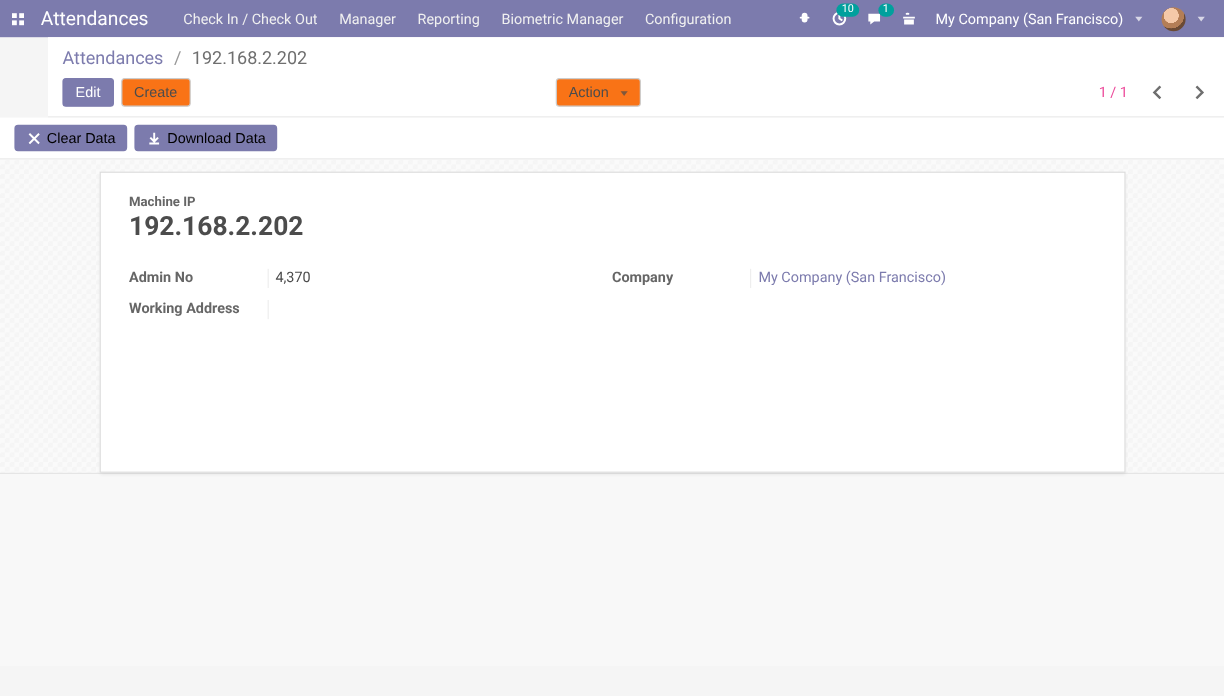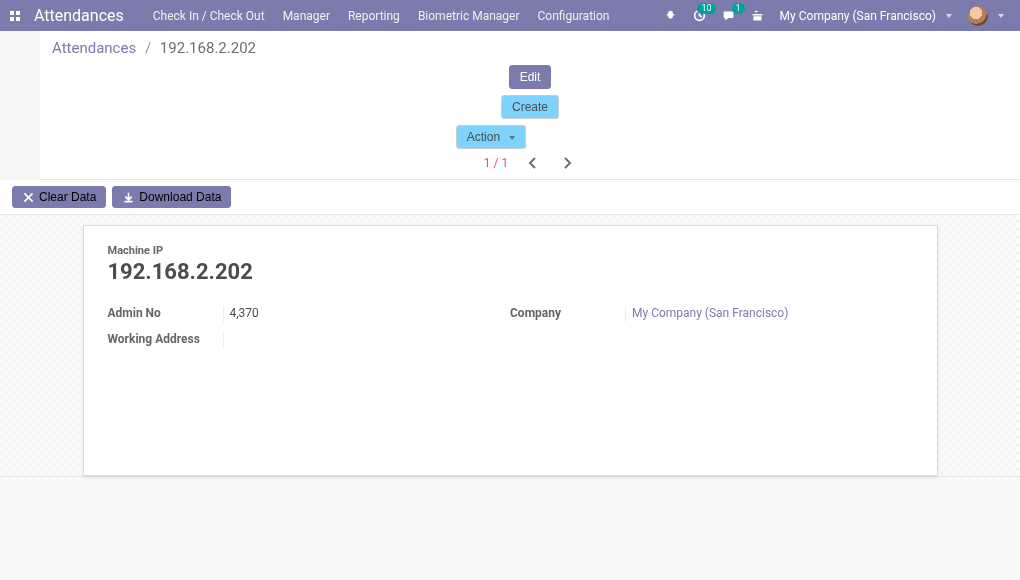--- a/index.html
+++ b/index.html
@@ -136,7 +136,6 @@
     align-items: center;
     padding: 0 12px 8px 12px;
     gap: 6px;
-    flex-direction: column;
   }
   .btn {
     font-size: 12px;

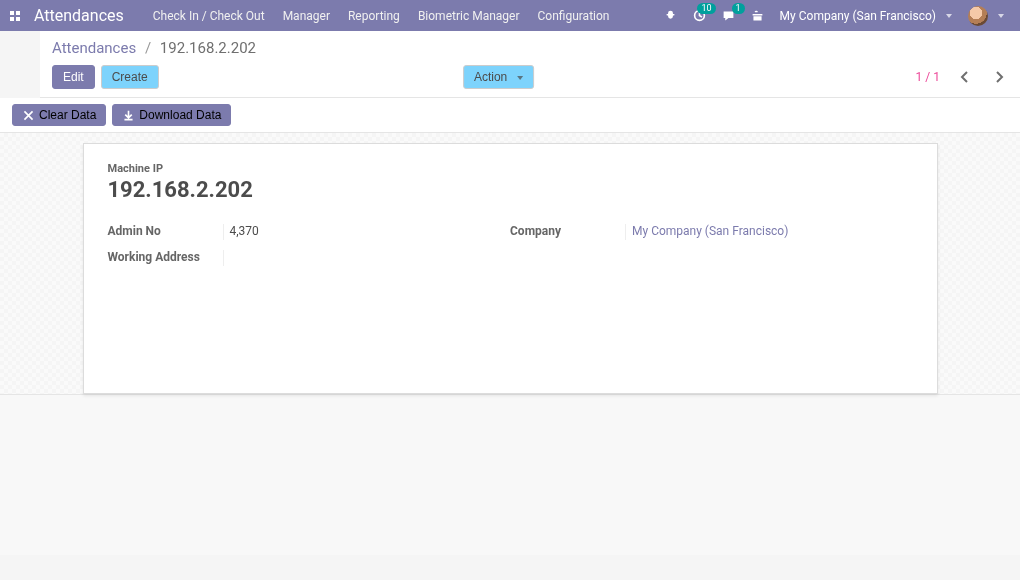--- a/index.html
+++ b/index.html
@@ -141,7 +141,7 @@
     font-size: 12px;
     padding: 4px 10px;
     border: 1px solid #ccc;
-    background: #7dd3fc;
+    background: #f97316;
     border-radius: 3px;
     cursor: pointer;
     color: #4c4c4c;

